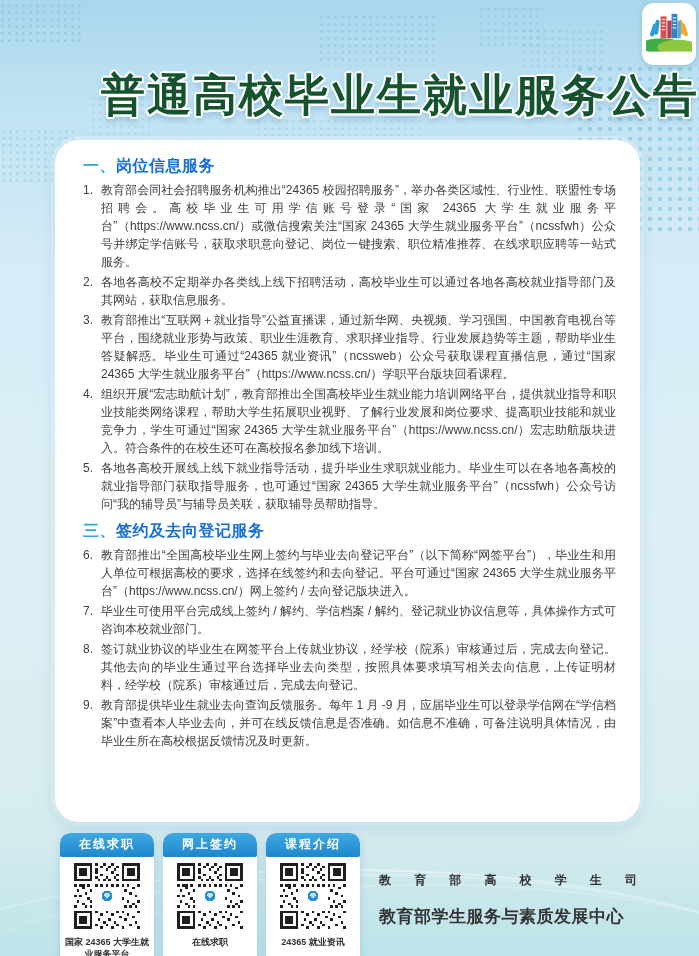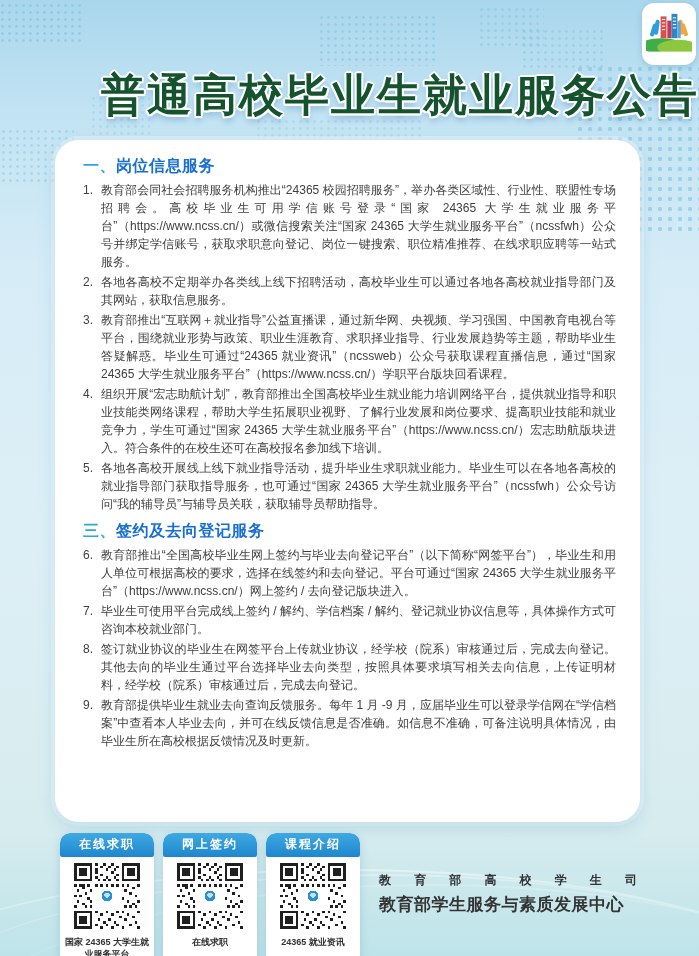--- a/index.html
+++ b/index.html
@@ -69,7 +69,7 @@
   
   .footerOrg{position:absolute;right:62px;top:872px;width:258px;color:#333;font-weight:bold;}
   .footerLine1{font-size:12px;text-align:justify;text-align-last:justify;}
-  .footerLine2{font-size:17px;letter-spacing:.5px;margin-top:4px;white-space:nowrap;}
+  .footerLine2{font-size:17px;letter-spacing:.5px;margin-top:16px;white-space:nowrap;}
 </style>
 </head>
 <body>

